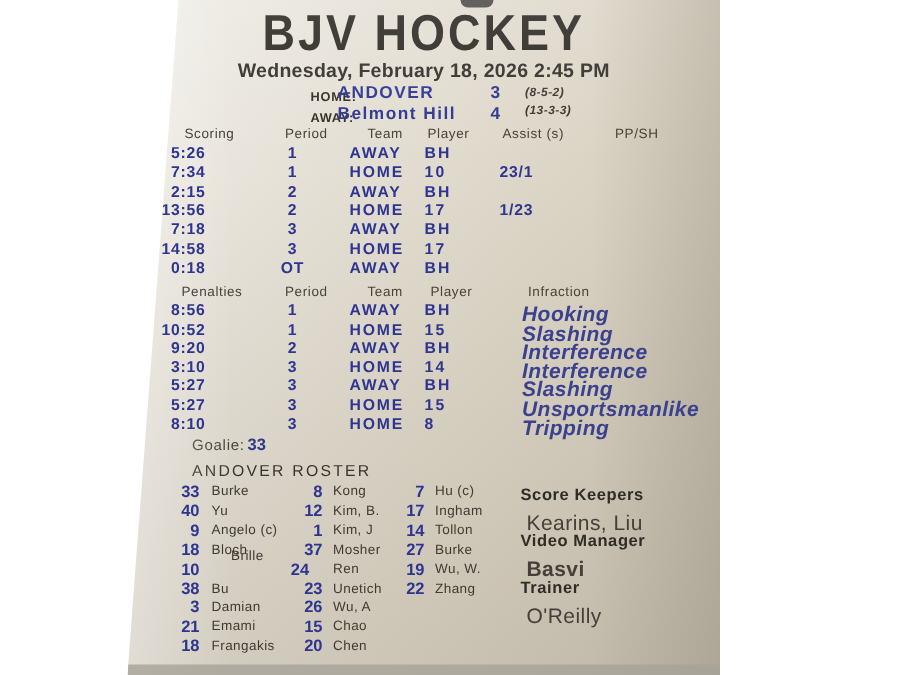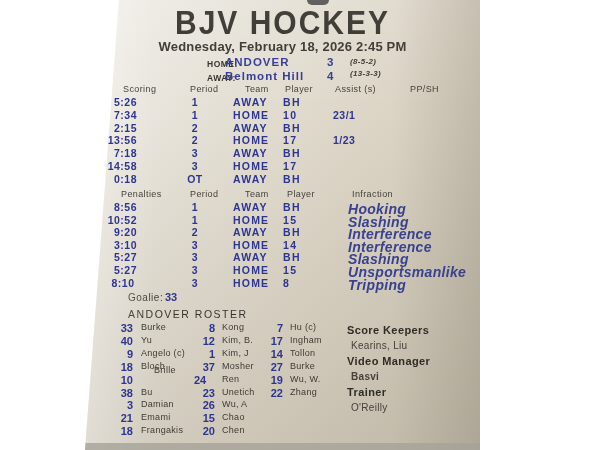--- a/index.html
+++ b/index.html
@@ -134,7 +134,7 @@
       <span class="abs val" style="left: 148px; top: 264px; letter-spacing: 1.2px;">HOME</span>
       <span class="abs val" style="left: 198px; top: 264px; letter-spacing: 1.5px;">15</span>
       <span class="abs pen" style="left: 263px; top: 264px;">Unsportsmanlike</span>
-      <span class="abs val" style="left: 12px; top: 276.6px; width: 52px; text-align: center;">8:10</span>
+      <span class="abs val" style="left: 0px; top: 276.6px; width: 52px; text-align: right;">8:10</span>
       <span class="abs val" style="left: 100px; top: 276.6px; width: 20px; text-align: center;">3</span>
       <span class="abs val" style="left: 148px; top: 276.6px; letter-spacing: 1.2px;">HOME</span>
       <span class="abs val" style="left: 198px; top: 276.6px; letter-spacing: 1.5px;">8</span>

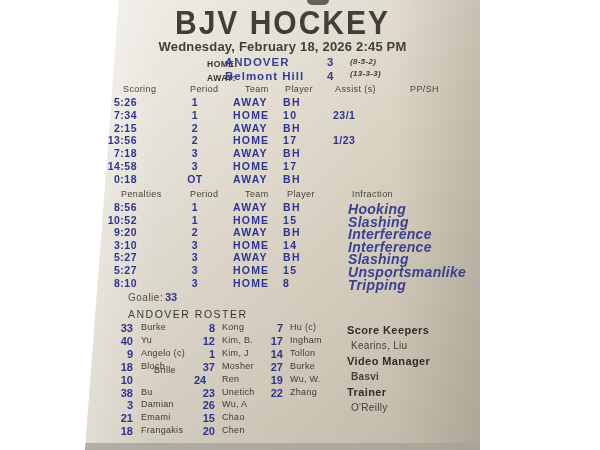--- a/index.html
+++ b/index.html
@@ -30,7 +30,7 @@
   .num{font-size:11px;font-weight:bold;color:#2d3590;}
   .name{font-size:9px;color:#3f3b33;letter-spacing:.3px;}
   .role{font-size:11px;font-weight:bold;color:#2f2c26;letter-spacing:.4px;}
-  .sname{font-size:10px;color:#45413a;letter-spacing:.3px;}
+  .sname{font-size:14px;color:#45413a;letter-spacing:.3px;}
 </style>
 </head>
 <body>

